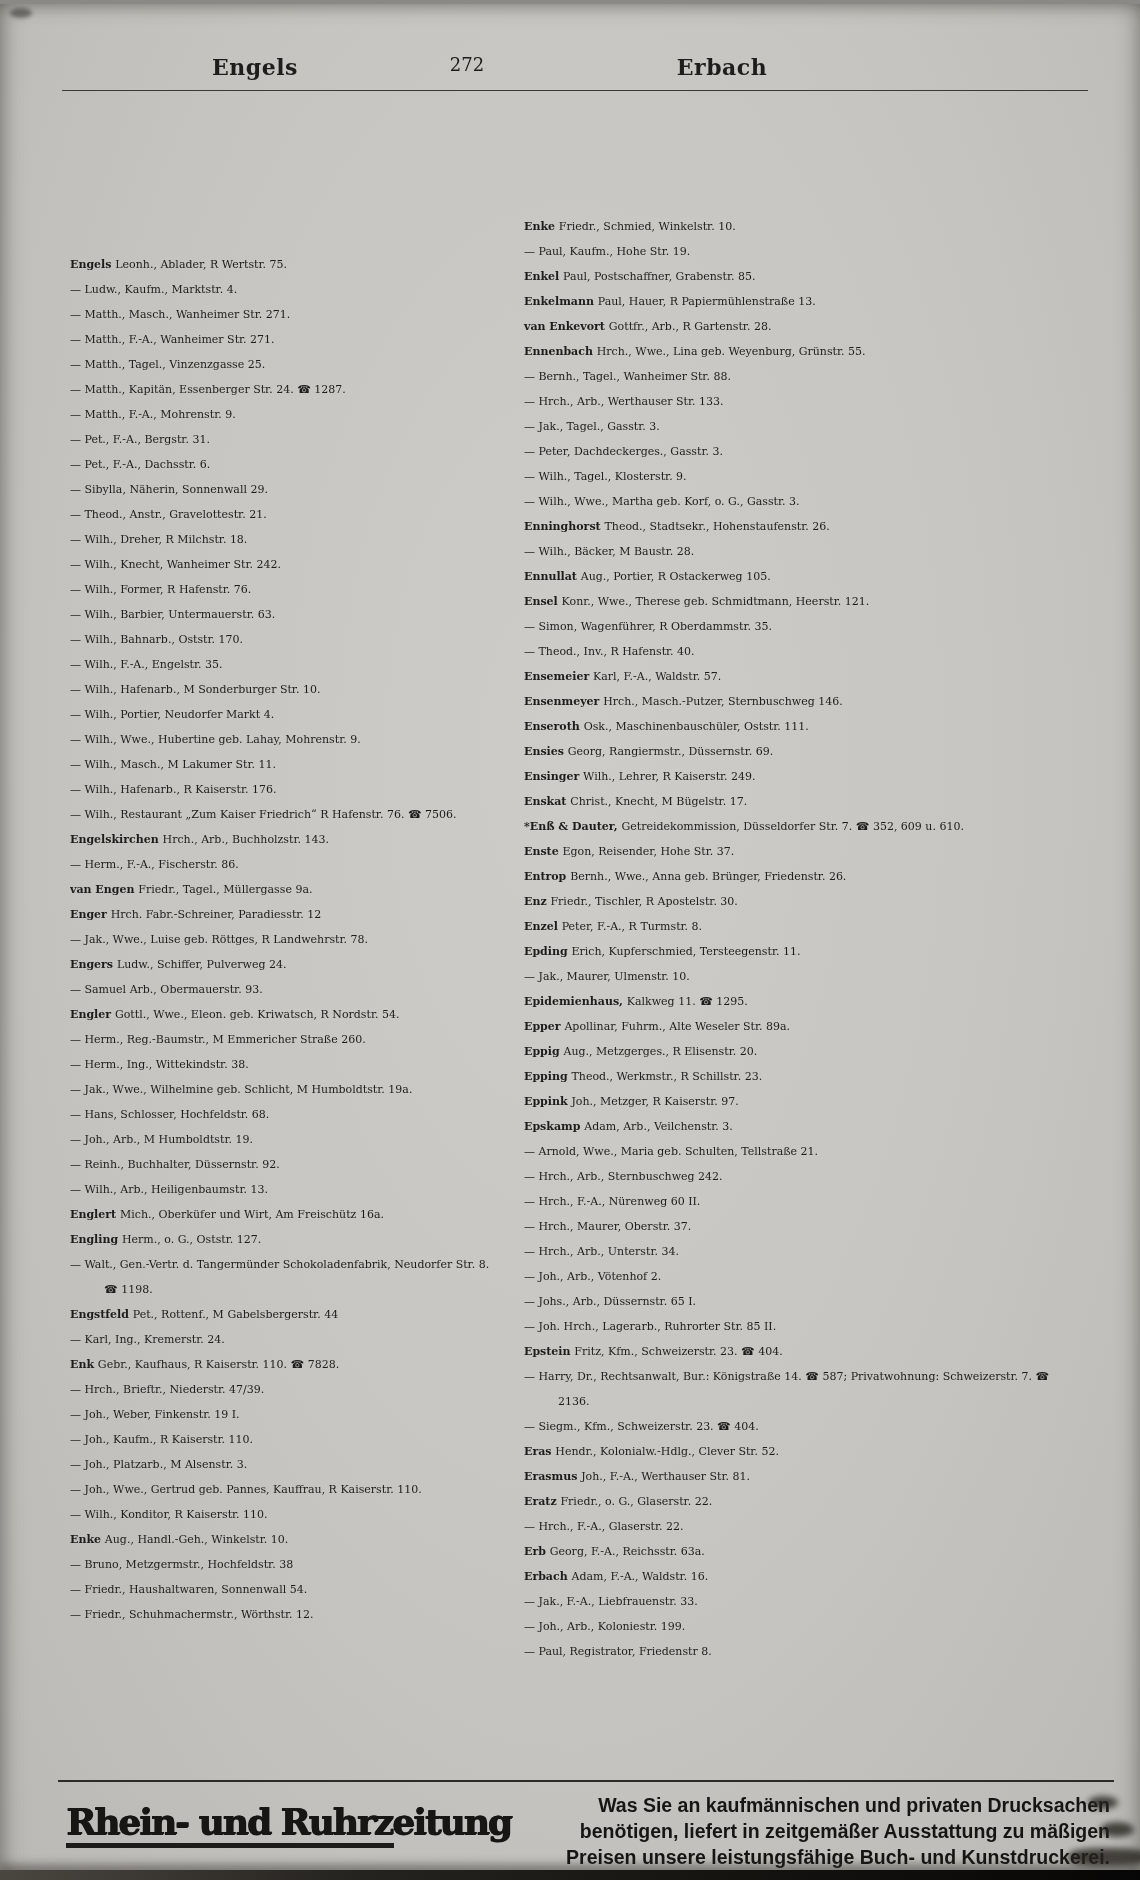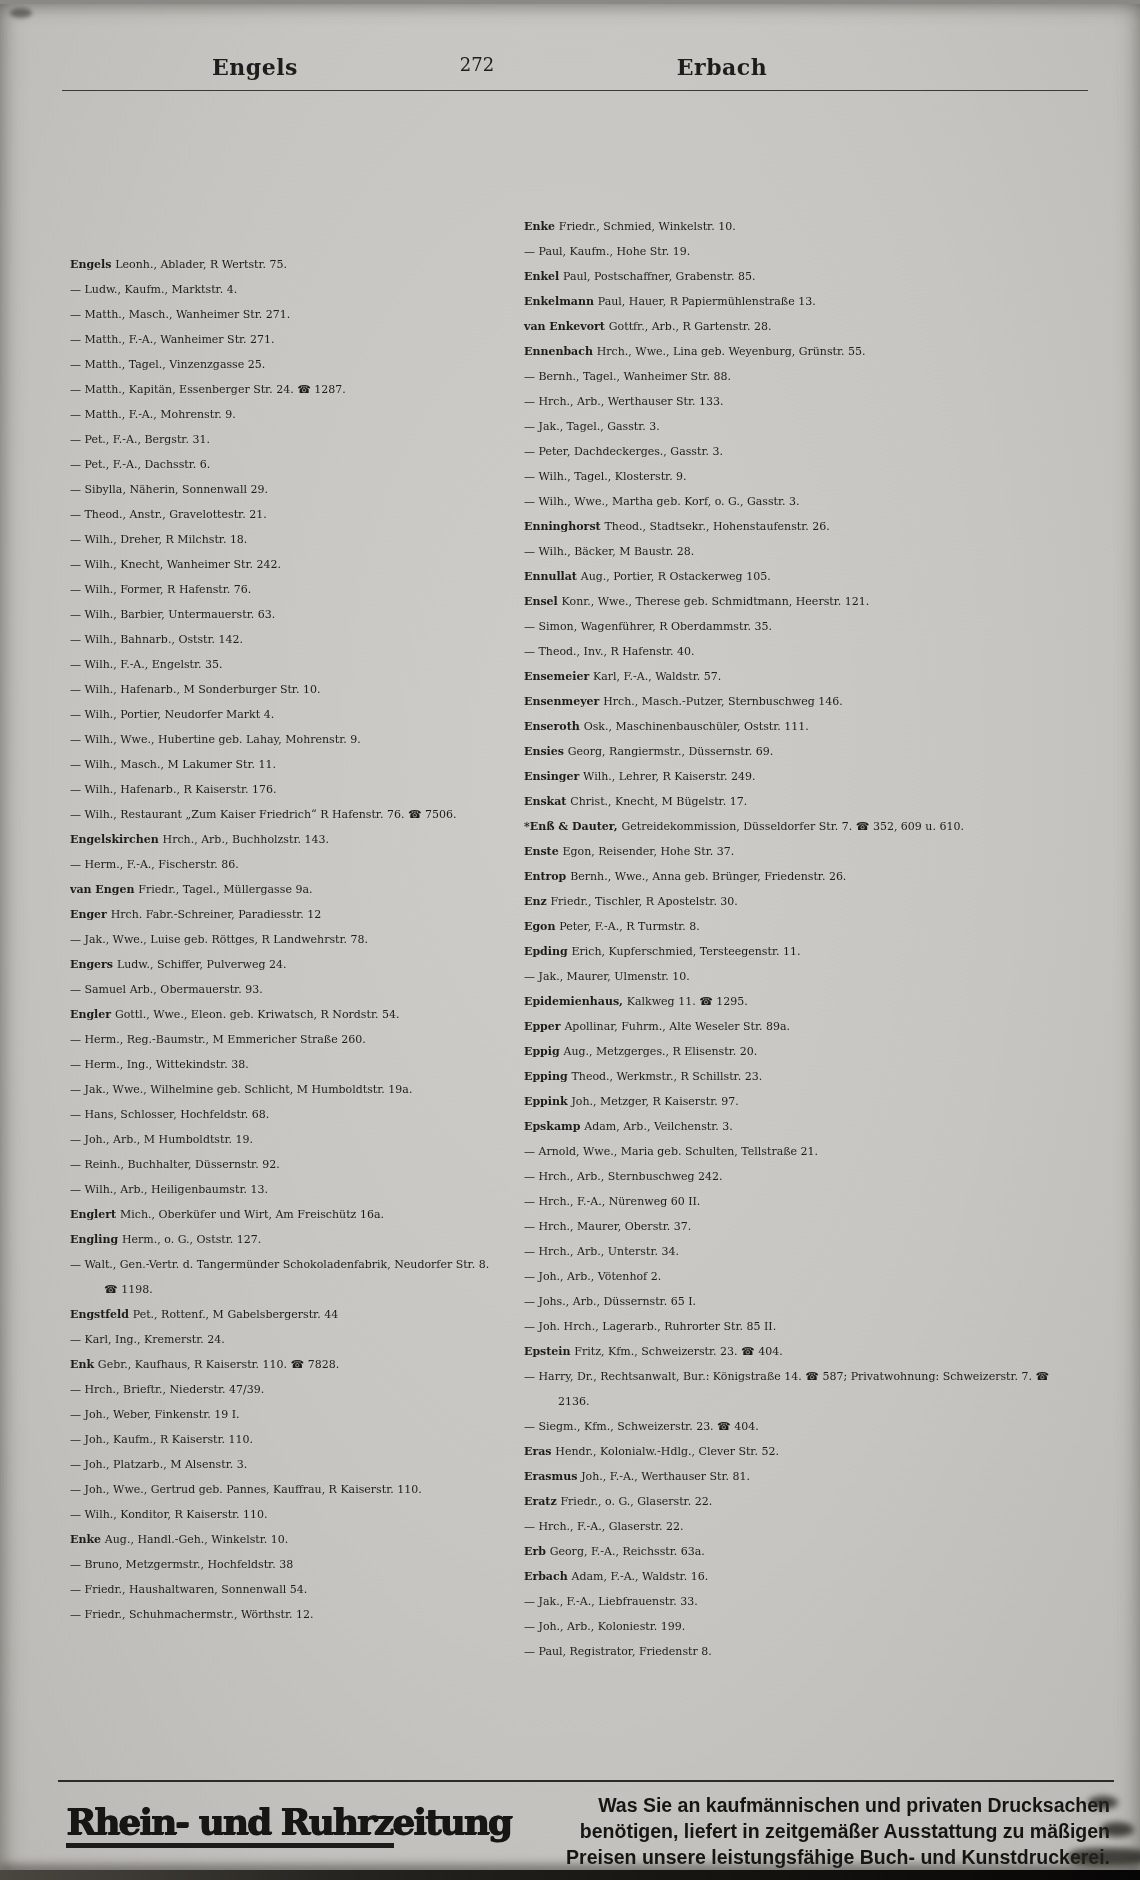--- a/index.html
+++ b/index.html
@@ -76,7 +76,7 @@
   <div class="corner-mark"></div>
 
   <span class="hdr-item hdr-title" style="left:255px;">Engels</span>
-  <span class="hdr-item hdr-num" style="left:477px;">272</span>
+  <span class="hdr-item hdr-num" style="left:467px;">272</span>
   <span class="hdr-item hdr-title" style="left:722px;">Erbach</span>
   <div class="hdr-rule"></div>
 

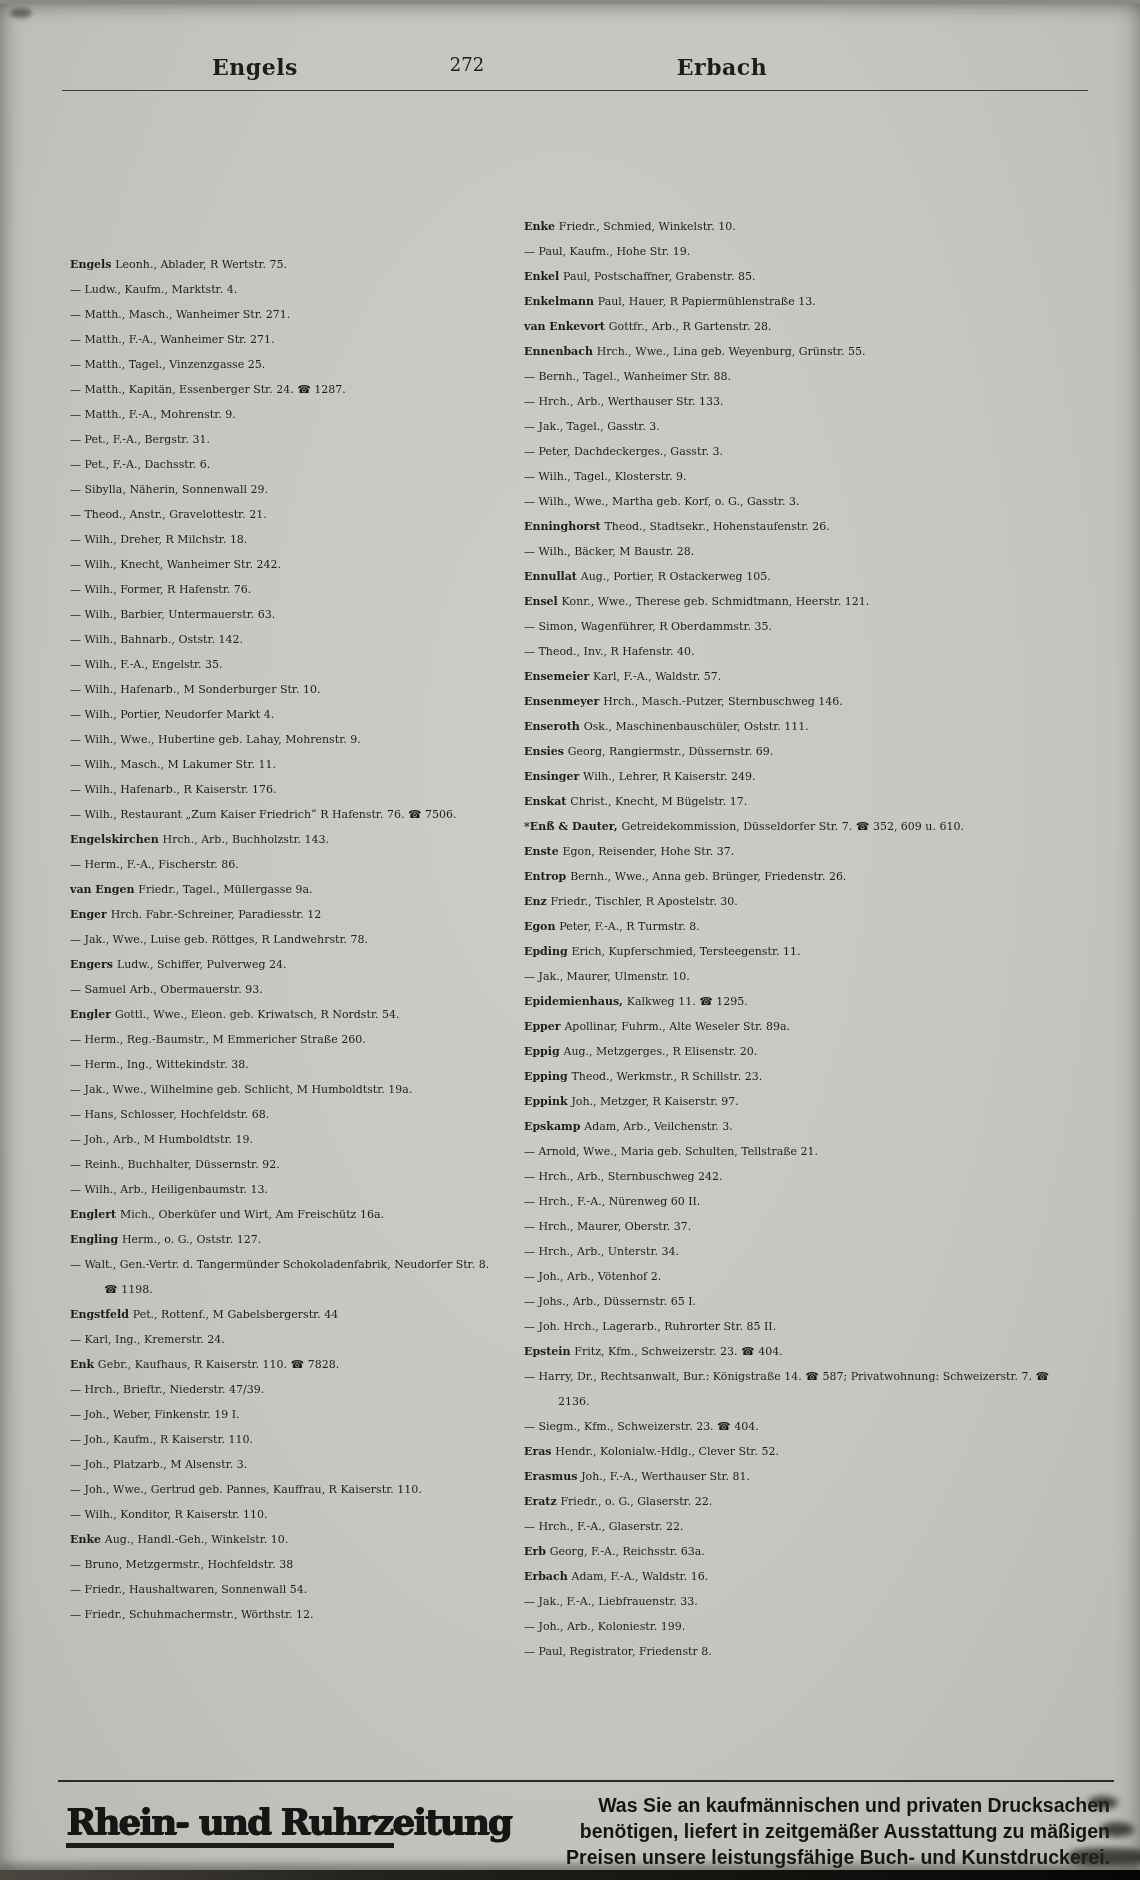--- a/index.html
+++ b/index.html
@@ -97,7 +97,7 @@
         <div class="entry"><span>— Wilh., Knecht, Wanheimer Str. 242.</span></div>
         <div class="entry"><span>— Wilh., Former, R Hafenstr. 76.</span></div>
         <div class="entry"><span>— Wilh., Barbier, Untermauerstr. 63.</span></div>
-        <div class="entry"><span>— Wilh., Bahnarb., Oststr. 142.</span></div>
+        <div class="entry"><span>— Wilh., Bahnarb., Oststr. 170.</span></div>
         <div class="entry"><span>— Wilh., F.-A., Engelstr. 35.</span></div>
         <div class="entry"><span>— Wilh., Hafenarb., M Sonderburger Str. 10.</span></div>
         <div class="entry"><span>— Wilh., Portier, Neudorfer Markt 4.</span></div>

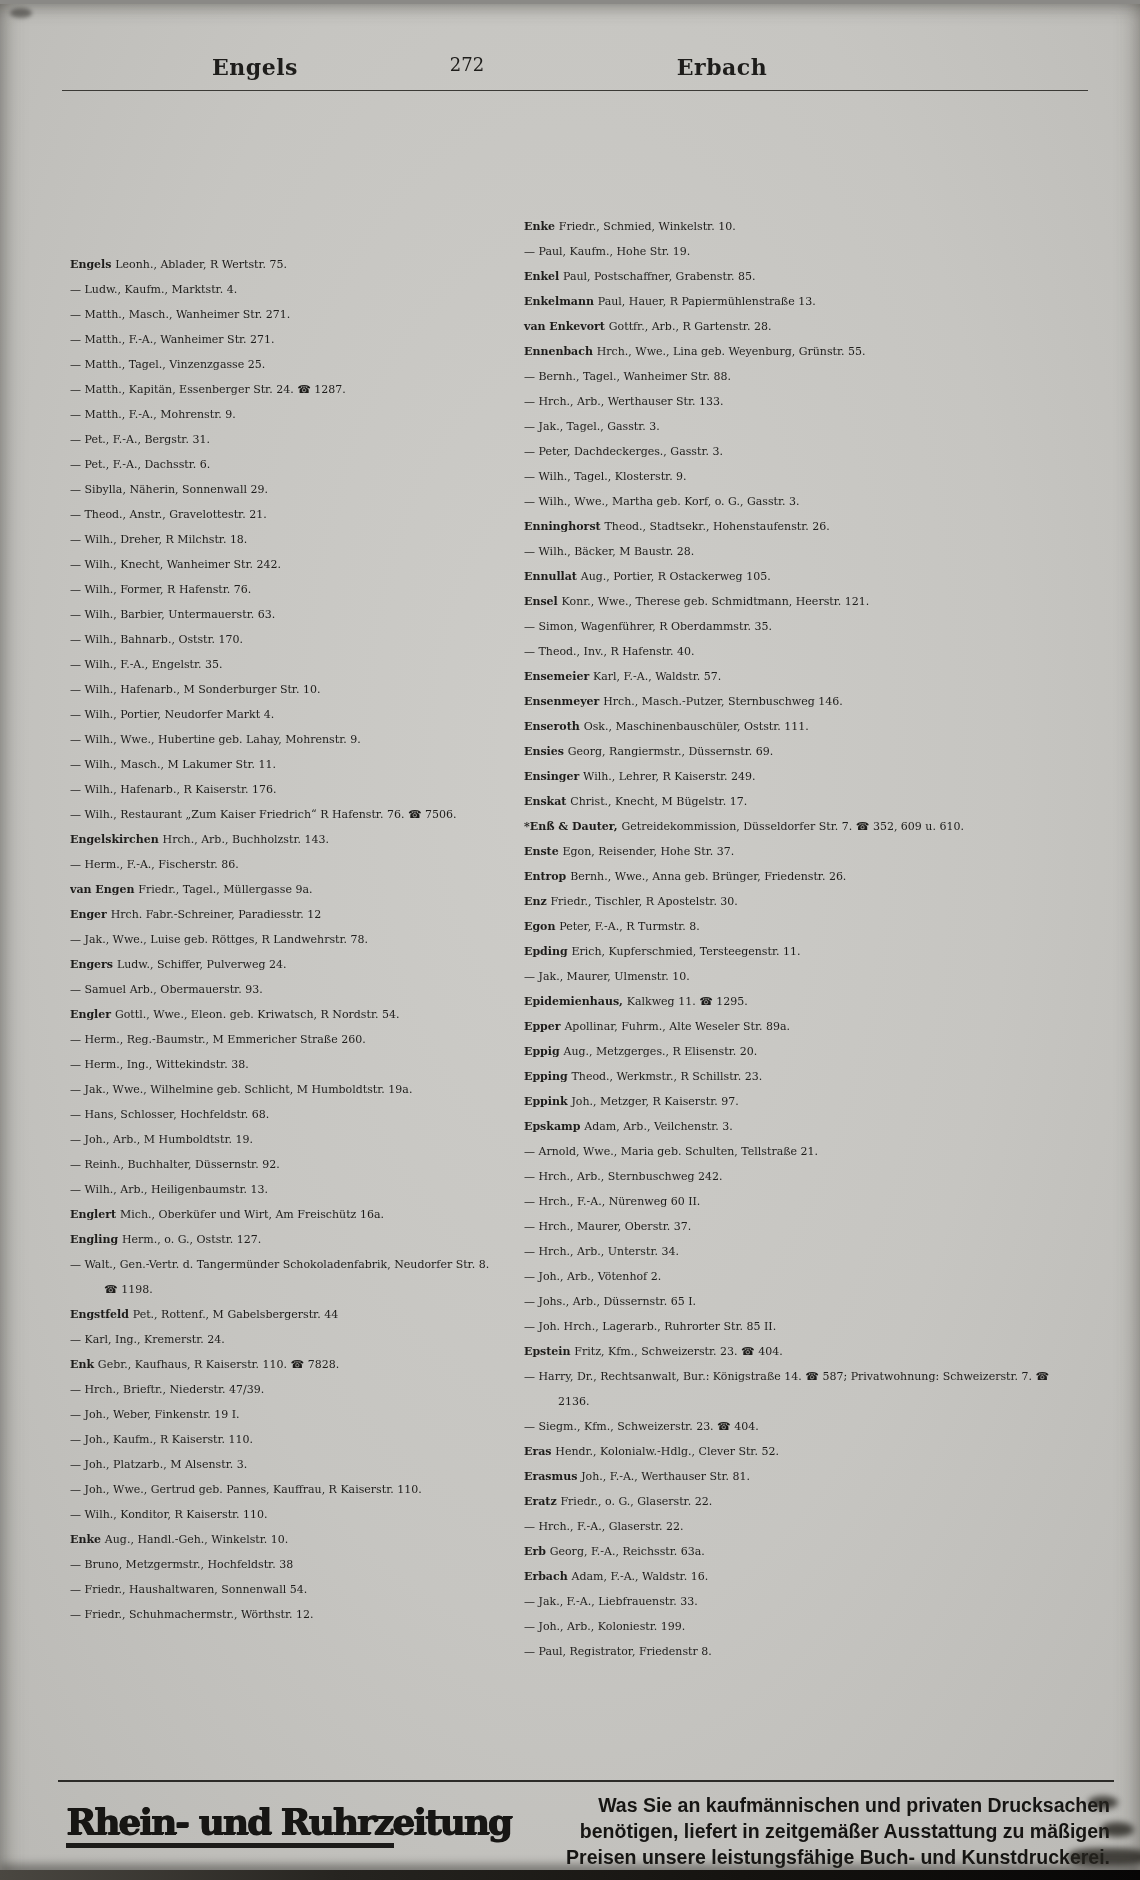--- a/index.html
+++ b/index.html
@@ -167,7 +167,7 @@
         <div class="entry"><span class="surname">Enste </span><span>Egon, Reisender, Hohe Str. 37.</span></div>
         <div class="entry"><span class="surname">Entrop </span><span>Bernh., Wwe., Anna geb. Brünger, Friedenstr. 26.</span></div>
         <div class="entry"><span class="surname">Enz </span><span>Friedr., Tischler, R Apostelstr. 30.</span></div>
-        <div class="entry"><span class="surname">Egon </span><span>Peter, F.-A., R Turmstr. 8.</span></div>
+        <div class="entry"><span class="surname">Enzel </span><span>Peter, F.-A., R Turmstr. 8.</span></div>
         <div class="entry"><span class="surname">Epding </span><span>Erich, Kupferschmied, Tersteegenstr. 11.</span></div>
         <div class="entry"><span>— Jak., Maurer, Ulmenstr. 10.</span></div>
         <div class="entry"><span class="surname">Epidemienhaus, </span><span>Kalkweg 11. ☎ 1295.</span></div>

